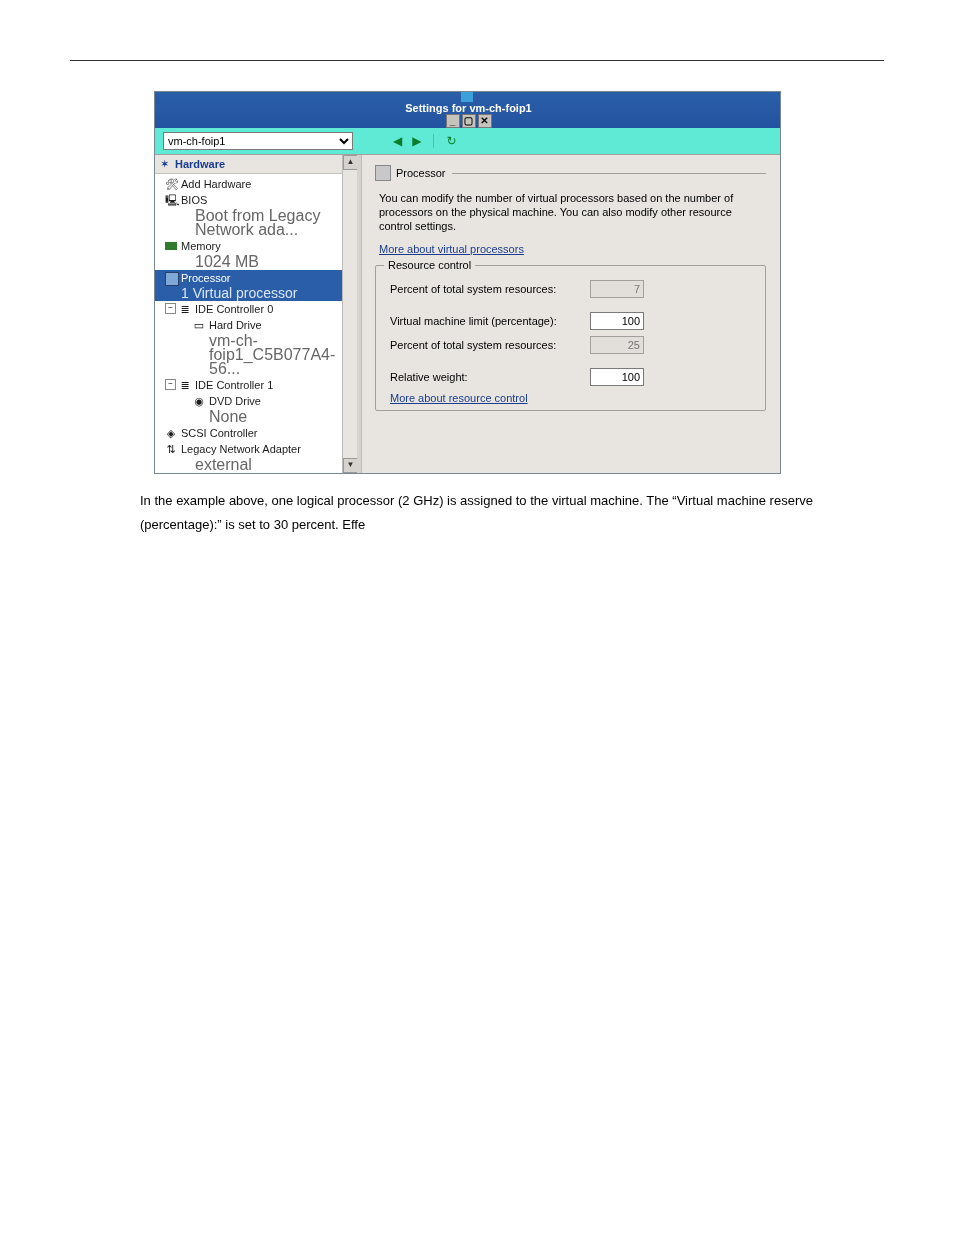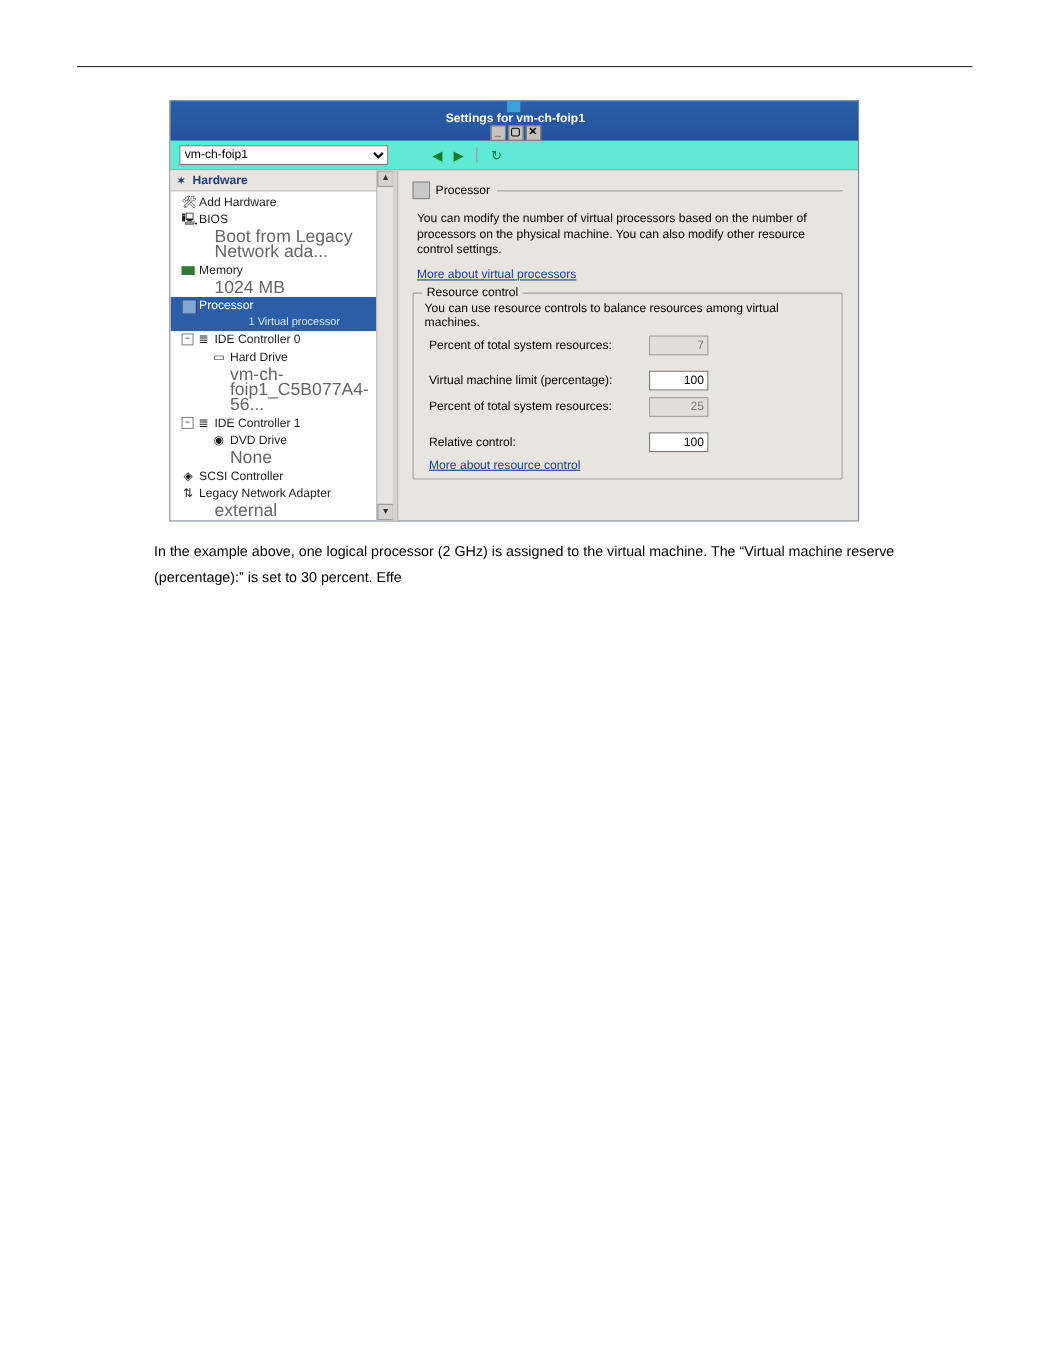--- a/index.html
+++ b/index.html
@@ -308,7 +308,6 @@
 
           <div class="inner-grp">
             <div class="legend">Resource control</div>
-            <div>You can use resource controls to balance resources among virtual machines.</div>
 
             <div class="row">
               <span class="lab">Percent of total system resources:</span>

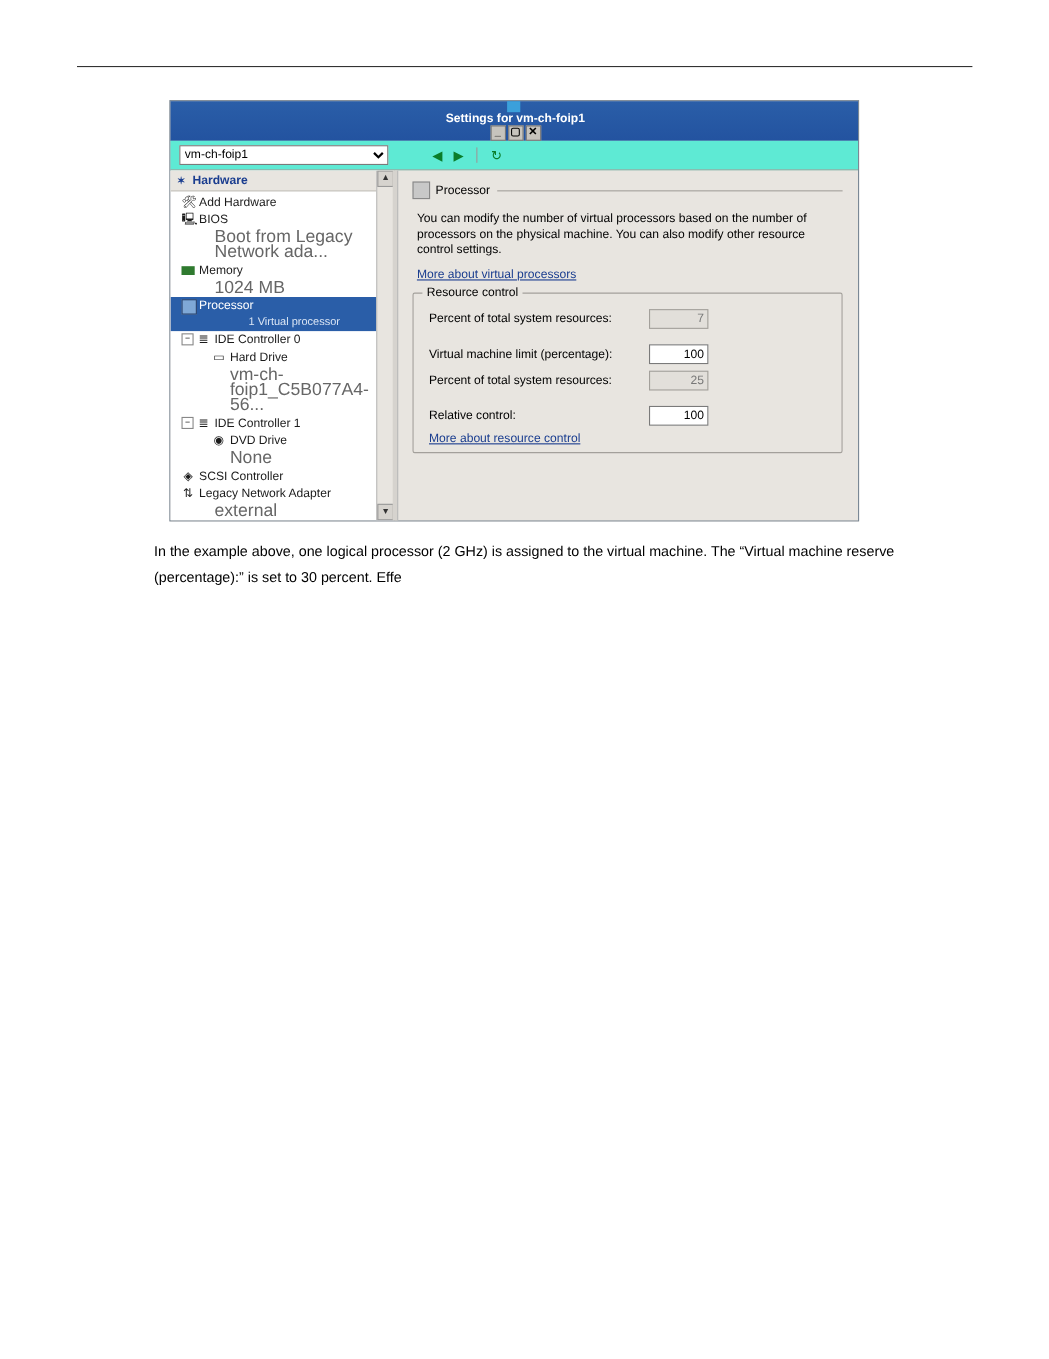--- a/index.html
+++ b/index.html
@@ -123,7 +123,7 @@
     color: #fff;
     padding-left: 26px;
   }
-  .node.sel .sub-l { display:block; font-size:10px; color:#dbe6f5; padding-top:1px;text-align:center; }
+  .node.sel .sub-l { display:block; font-size:14px; color:#dbe6f5; padding-top:1px; }
   .node .ic {
     position: absolute; left:10px; top:2px; width:12px; height:12px;
     display:inline-block; font-size:11px; text-align:center; line-height:12px;

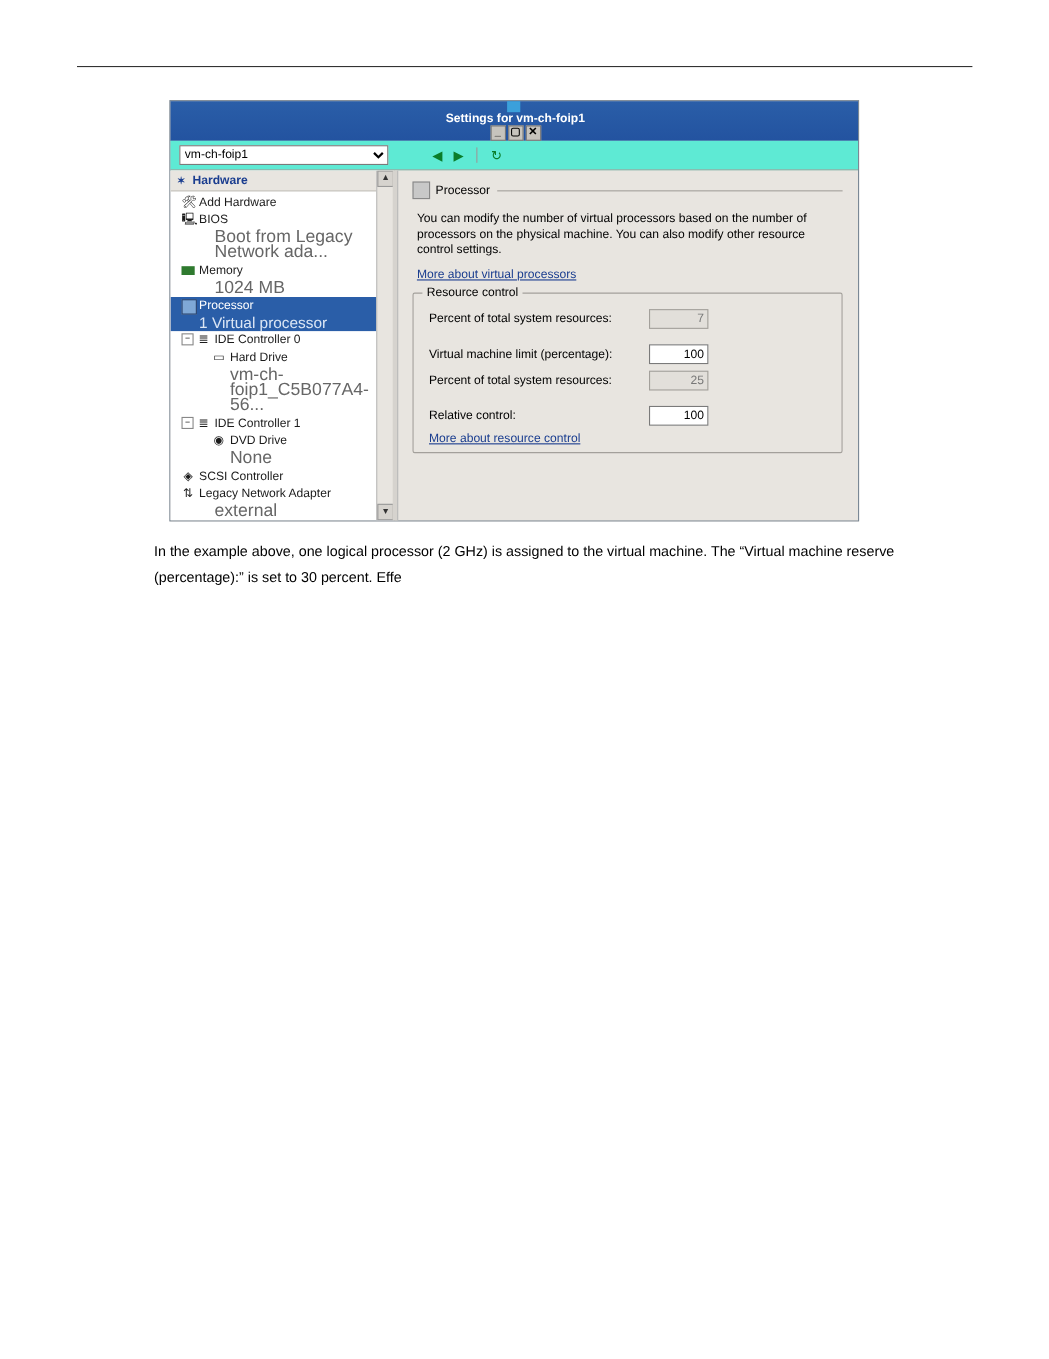--- a/index.html
+++ b/index.html
@@ -322,7 +322,7 @@
               <span class="val"><input type="text" disabled="" value="25" style=""></span>
             </div>
             <div class="row" style="margin-top:14px;">
-              <span class="lab">Relative control:</span>
+              <span class="lab">Relative weight:</span>
               <span class="val"><input type="text" value="100" style=""></span>
             </div>
             <a class="link">More about resource control</a>

